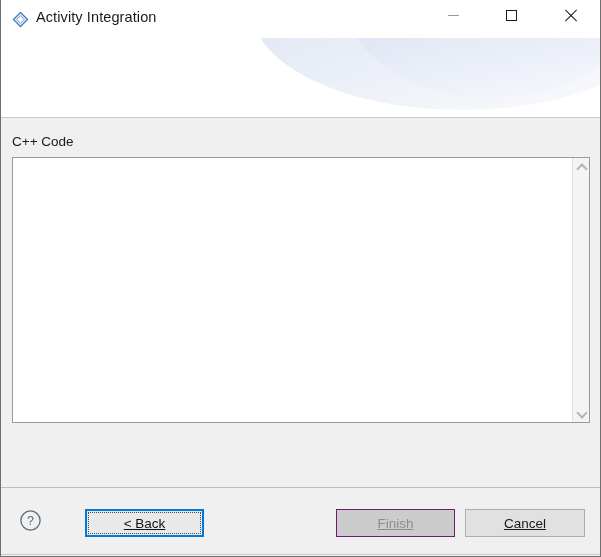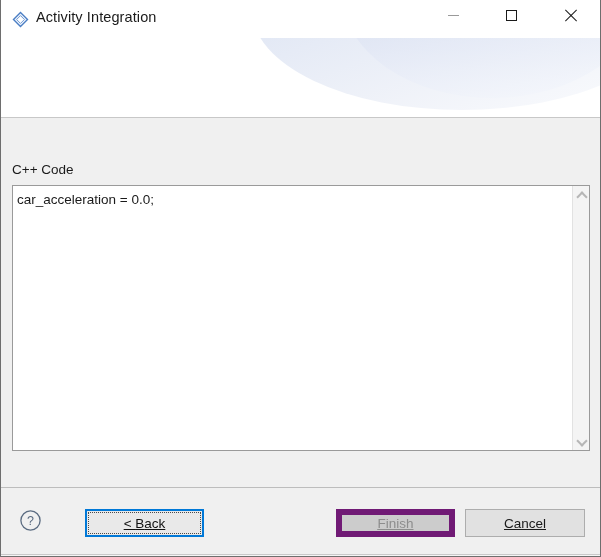--- a/index.html
+++ b/index.html
@@ -135,7 +135,6 @@
     height: 369px;
     background: #f0f0f0;
     box-sizing: border-box;
-    margin-top: 28px;
   }
   .field-label {
     position: absolute;

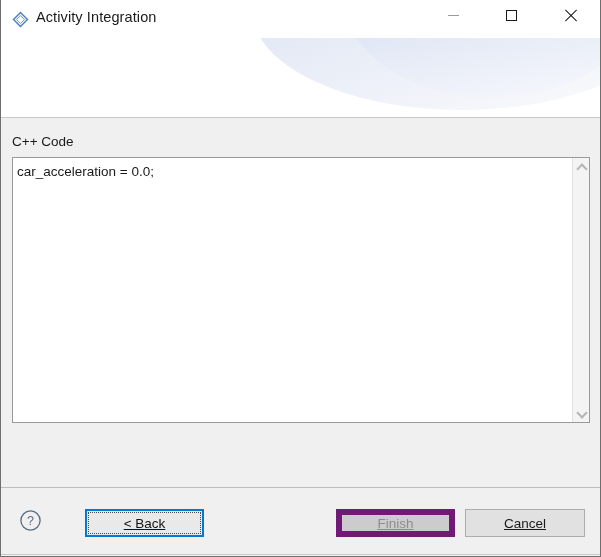--- a/index.html
+++ b/index.html
@@ -327,7 +327,6 @@
     <div class="field-label">C++ Code</div>
 
     <div class="codearea">
-      <div class="code-text" contenteditable="false" spellcheck="false" style="">car_acceleration = 0.0;</div>
 
       <div class="scrollbar">
         <div class="sb-arrow sb-up">

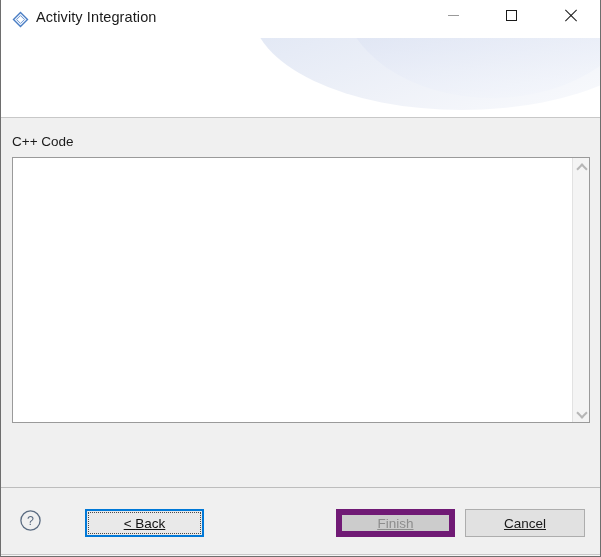--- a/index.html
+++ b/index.html
@@ -269,7 +269,7 @@
     left: 335px;
     width: 119px;
     background: #cccccc;
-    border: 6px solid #701a75;
+    border: 1px solid #701a75;
     color: #8d8d8d;
   }
   .btn-cancel {

